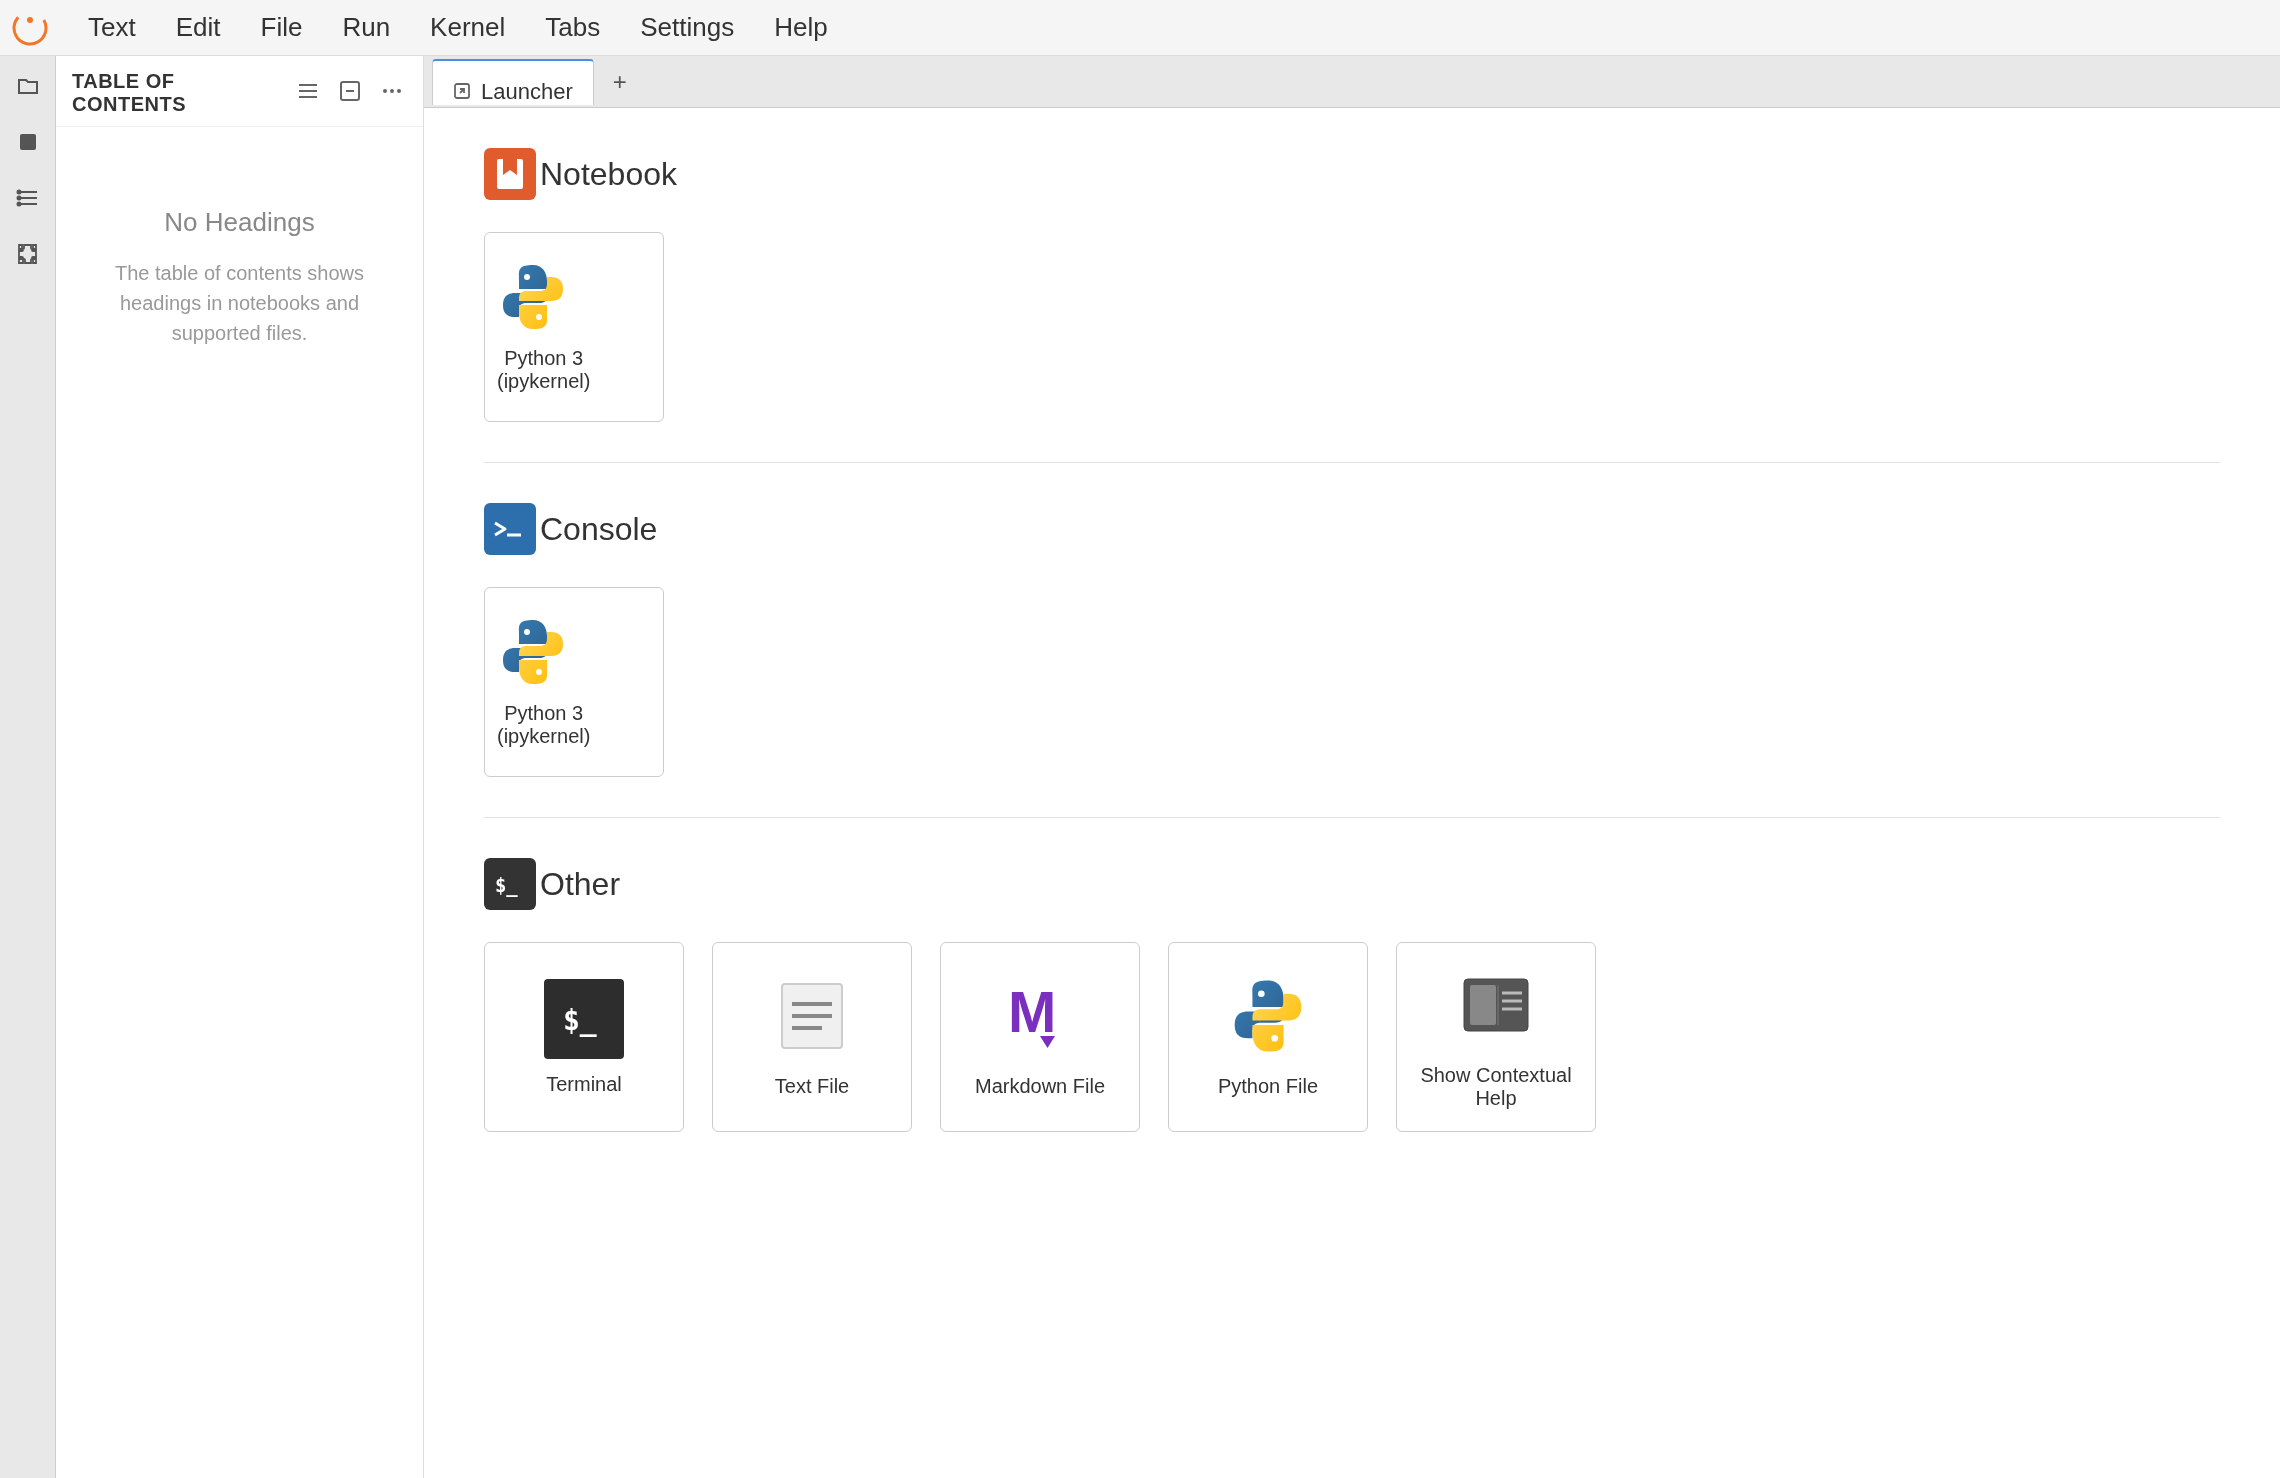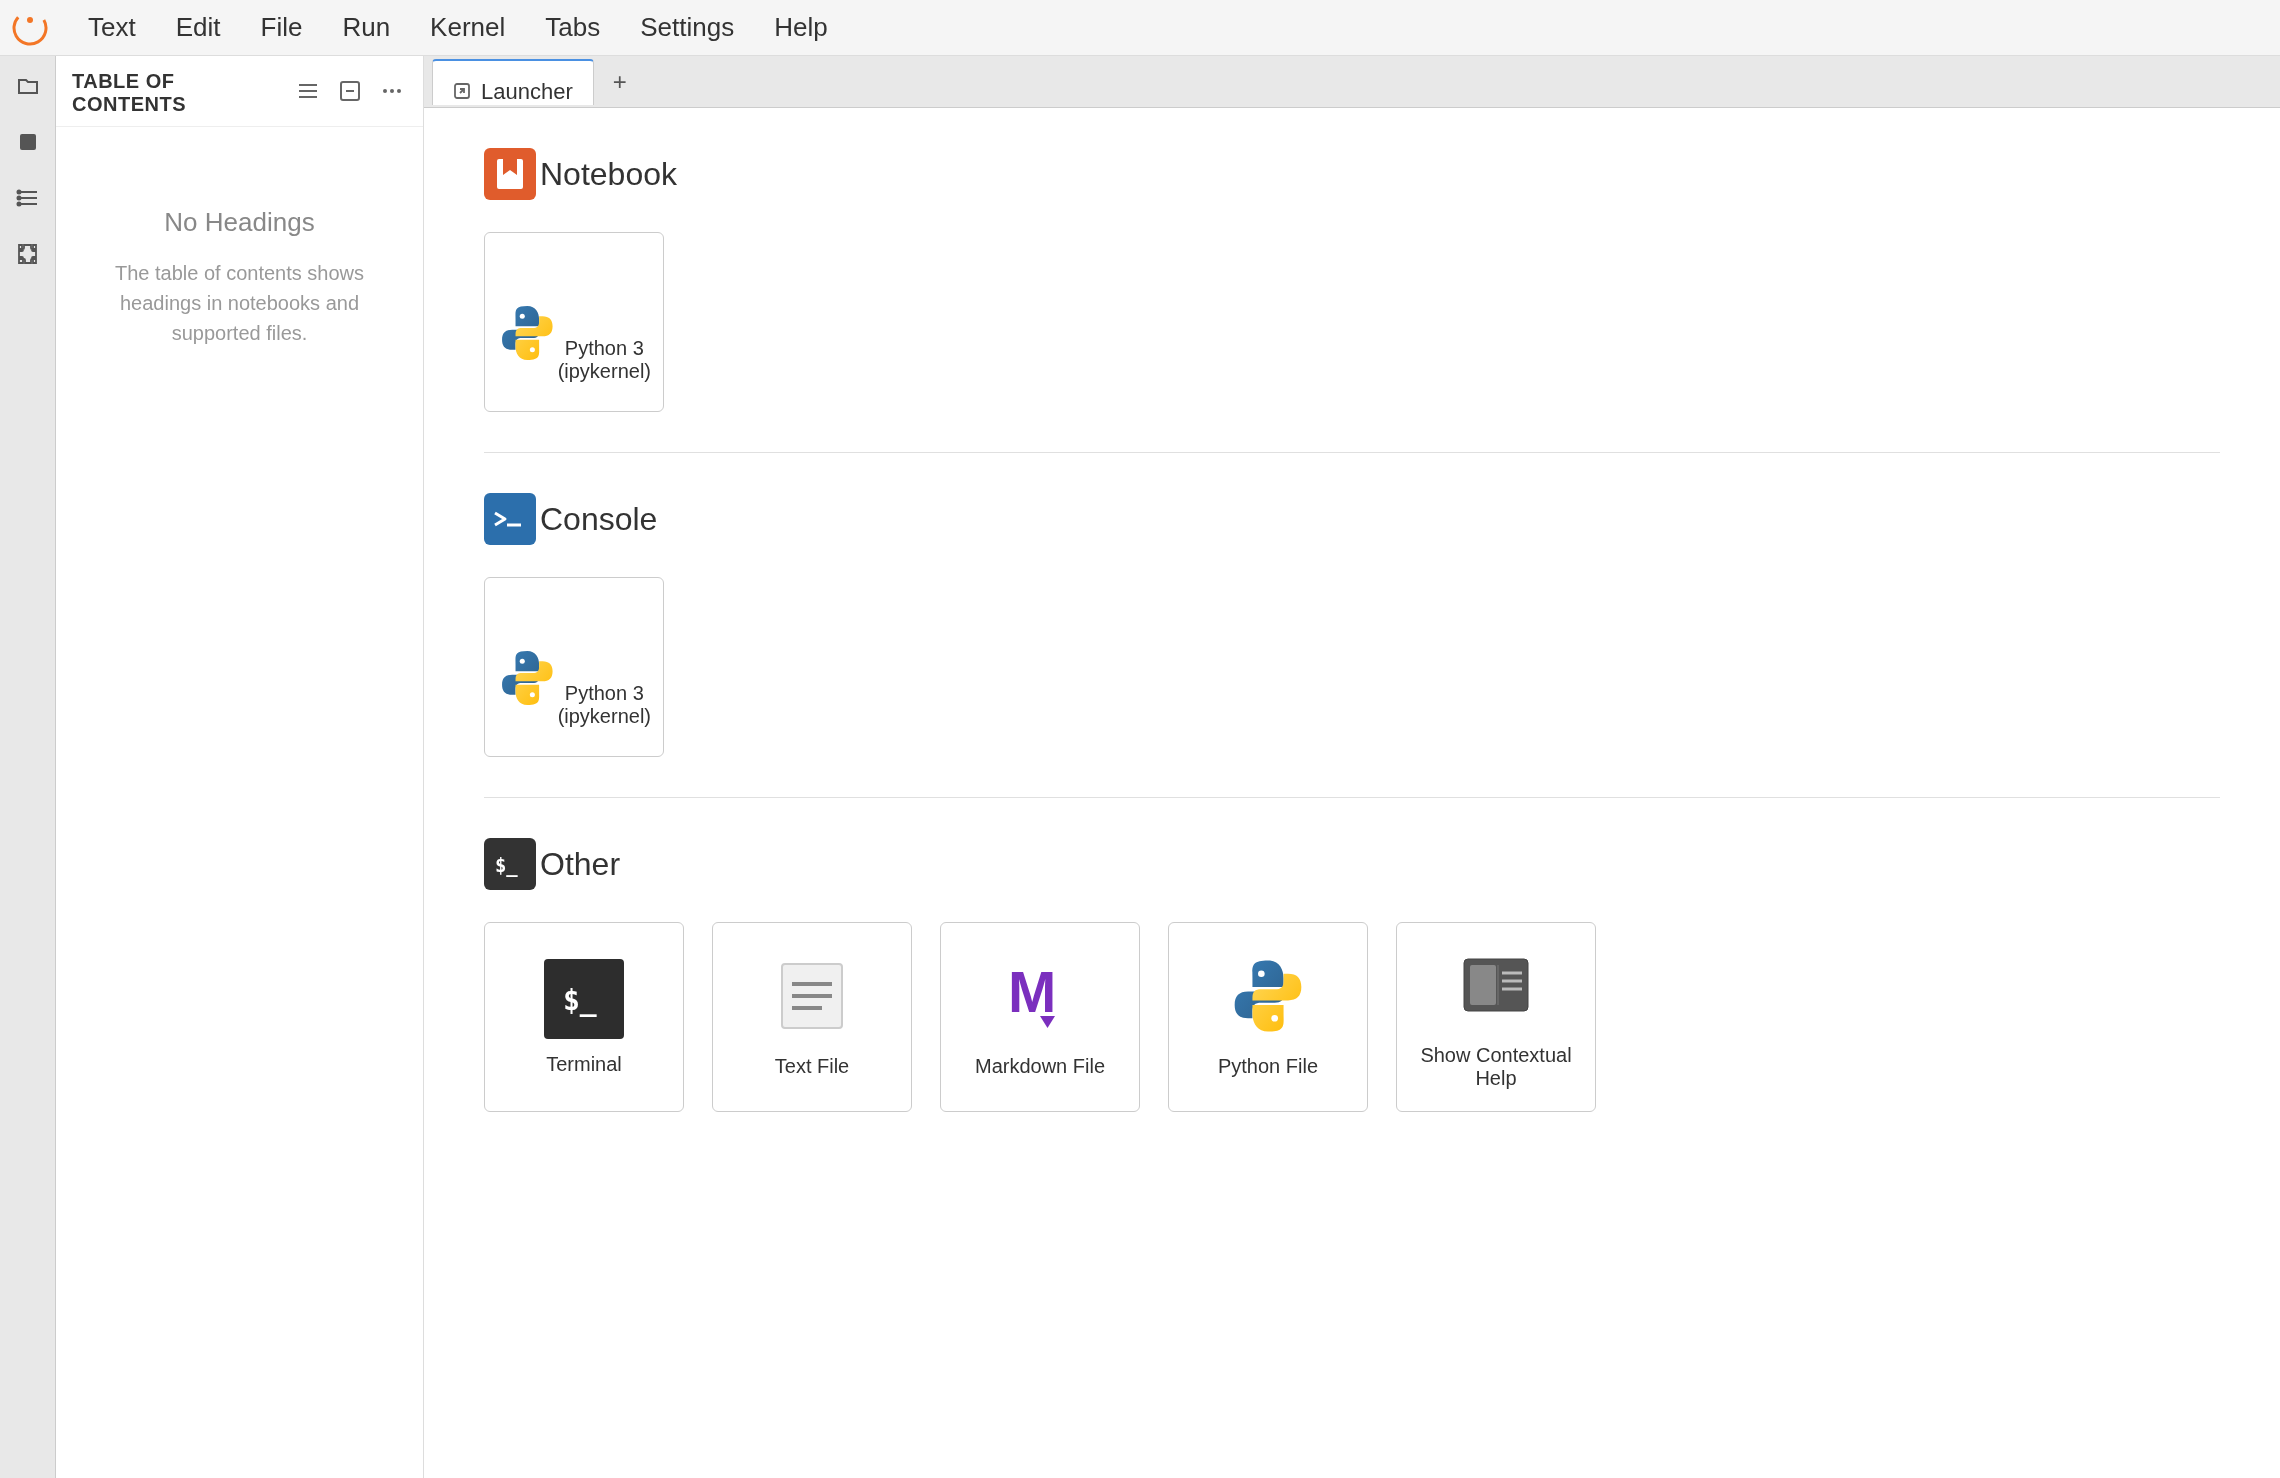--- a/index.html
+++ b/index.html
@@ -128,7 +128,7 @@
     .kernel-card {
       width: 180px; min-height: 180px;
       border: 1px solid #ccc; border-radius: 6px;
-      display: flex; flex-direction: row; align-items: flex-end;
+      display: flex; flex-direction: column; align-items: flex-start;
       justify-content: center; padding: 28px 12px;
       cursor: pointer; background: #fff;
       font-size: 20px; color: #333; text-align: center;

